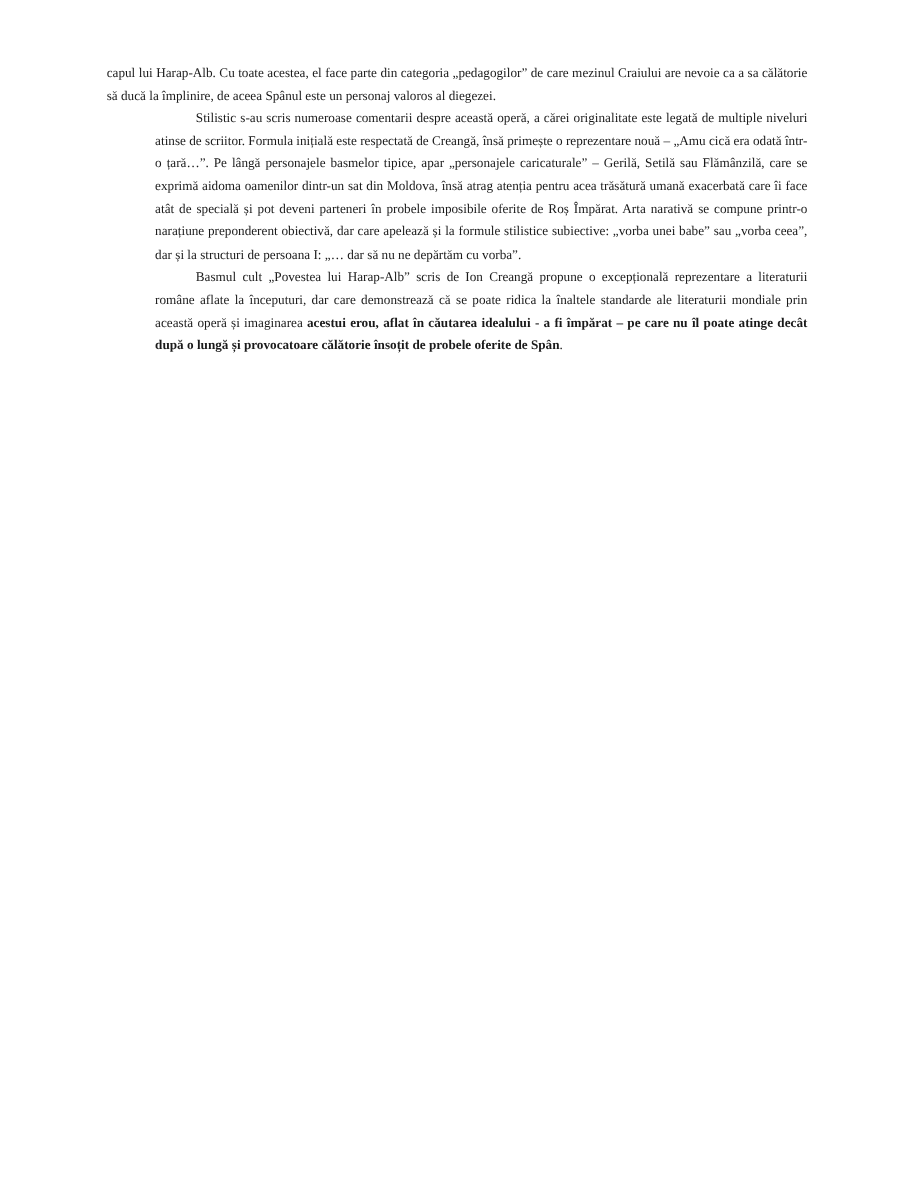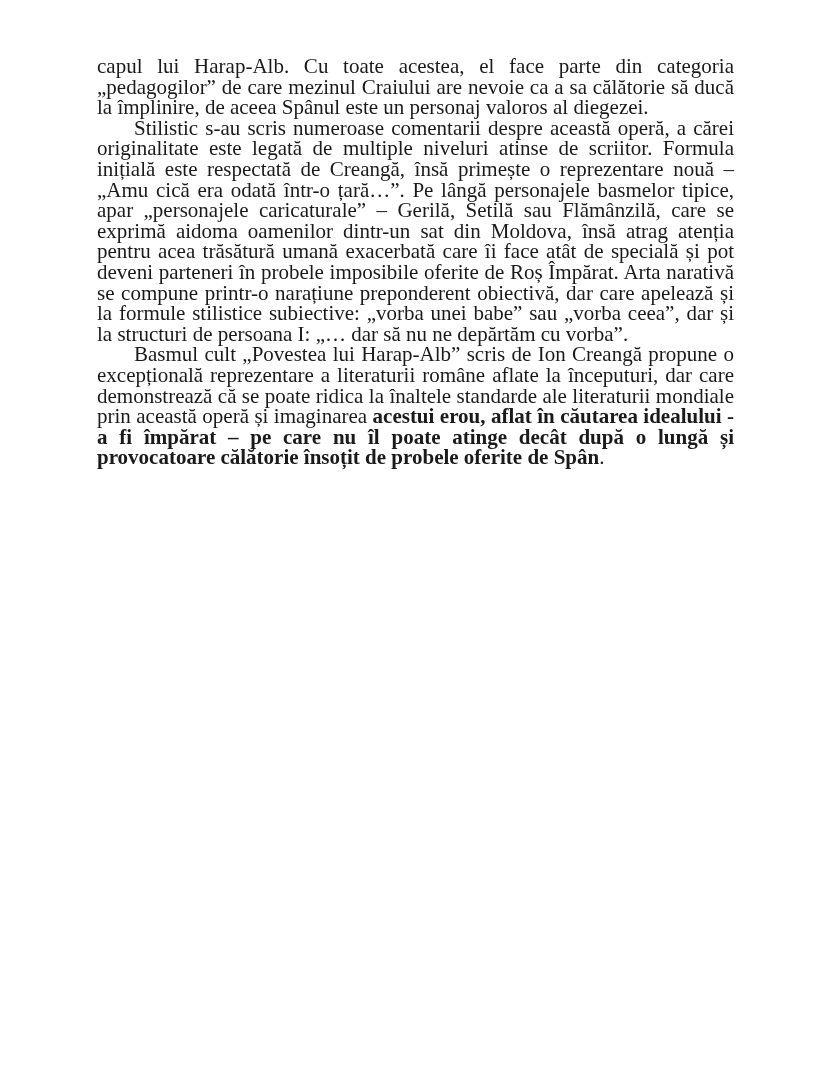--- a/index.html
+++ b/index.html
@@ -19,7 +19,7 @@
     top: 56px;
     width: 637px;
     font-family: "Liberation Serif", serif;
-    font-size: 21px;
+    font-size: 12px;
     line-height: 20.6px;
     color: #1a1a1a;
   }

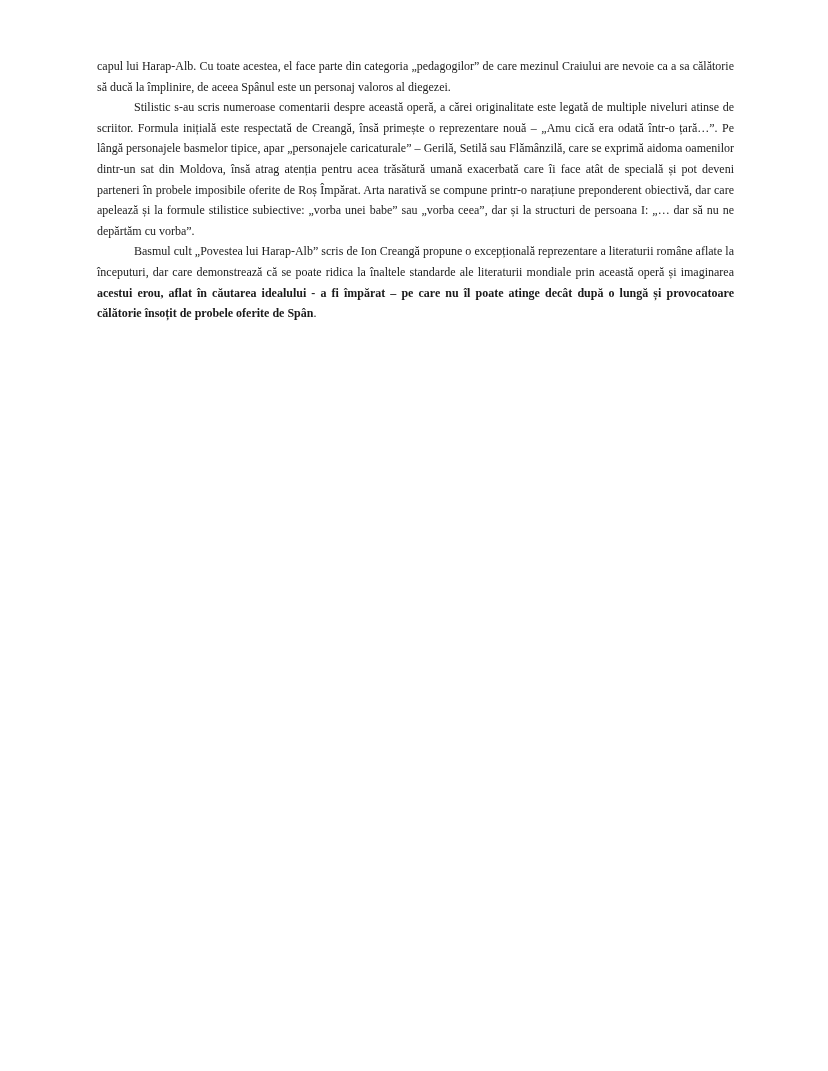--- a/index.html
+++ b/index.html
@@ -29,6 +29,7 @@
   }
   .para.indent {
     text-indent: 37px;
+    margin-left: 44px;
   }
   .bold {
     font-weight: bold;

